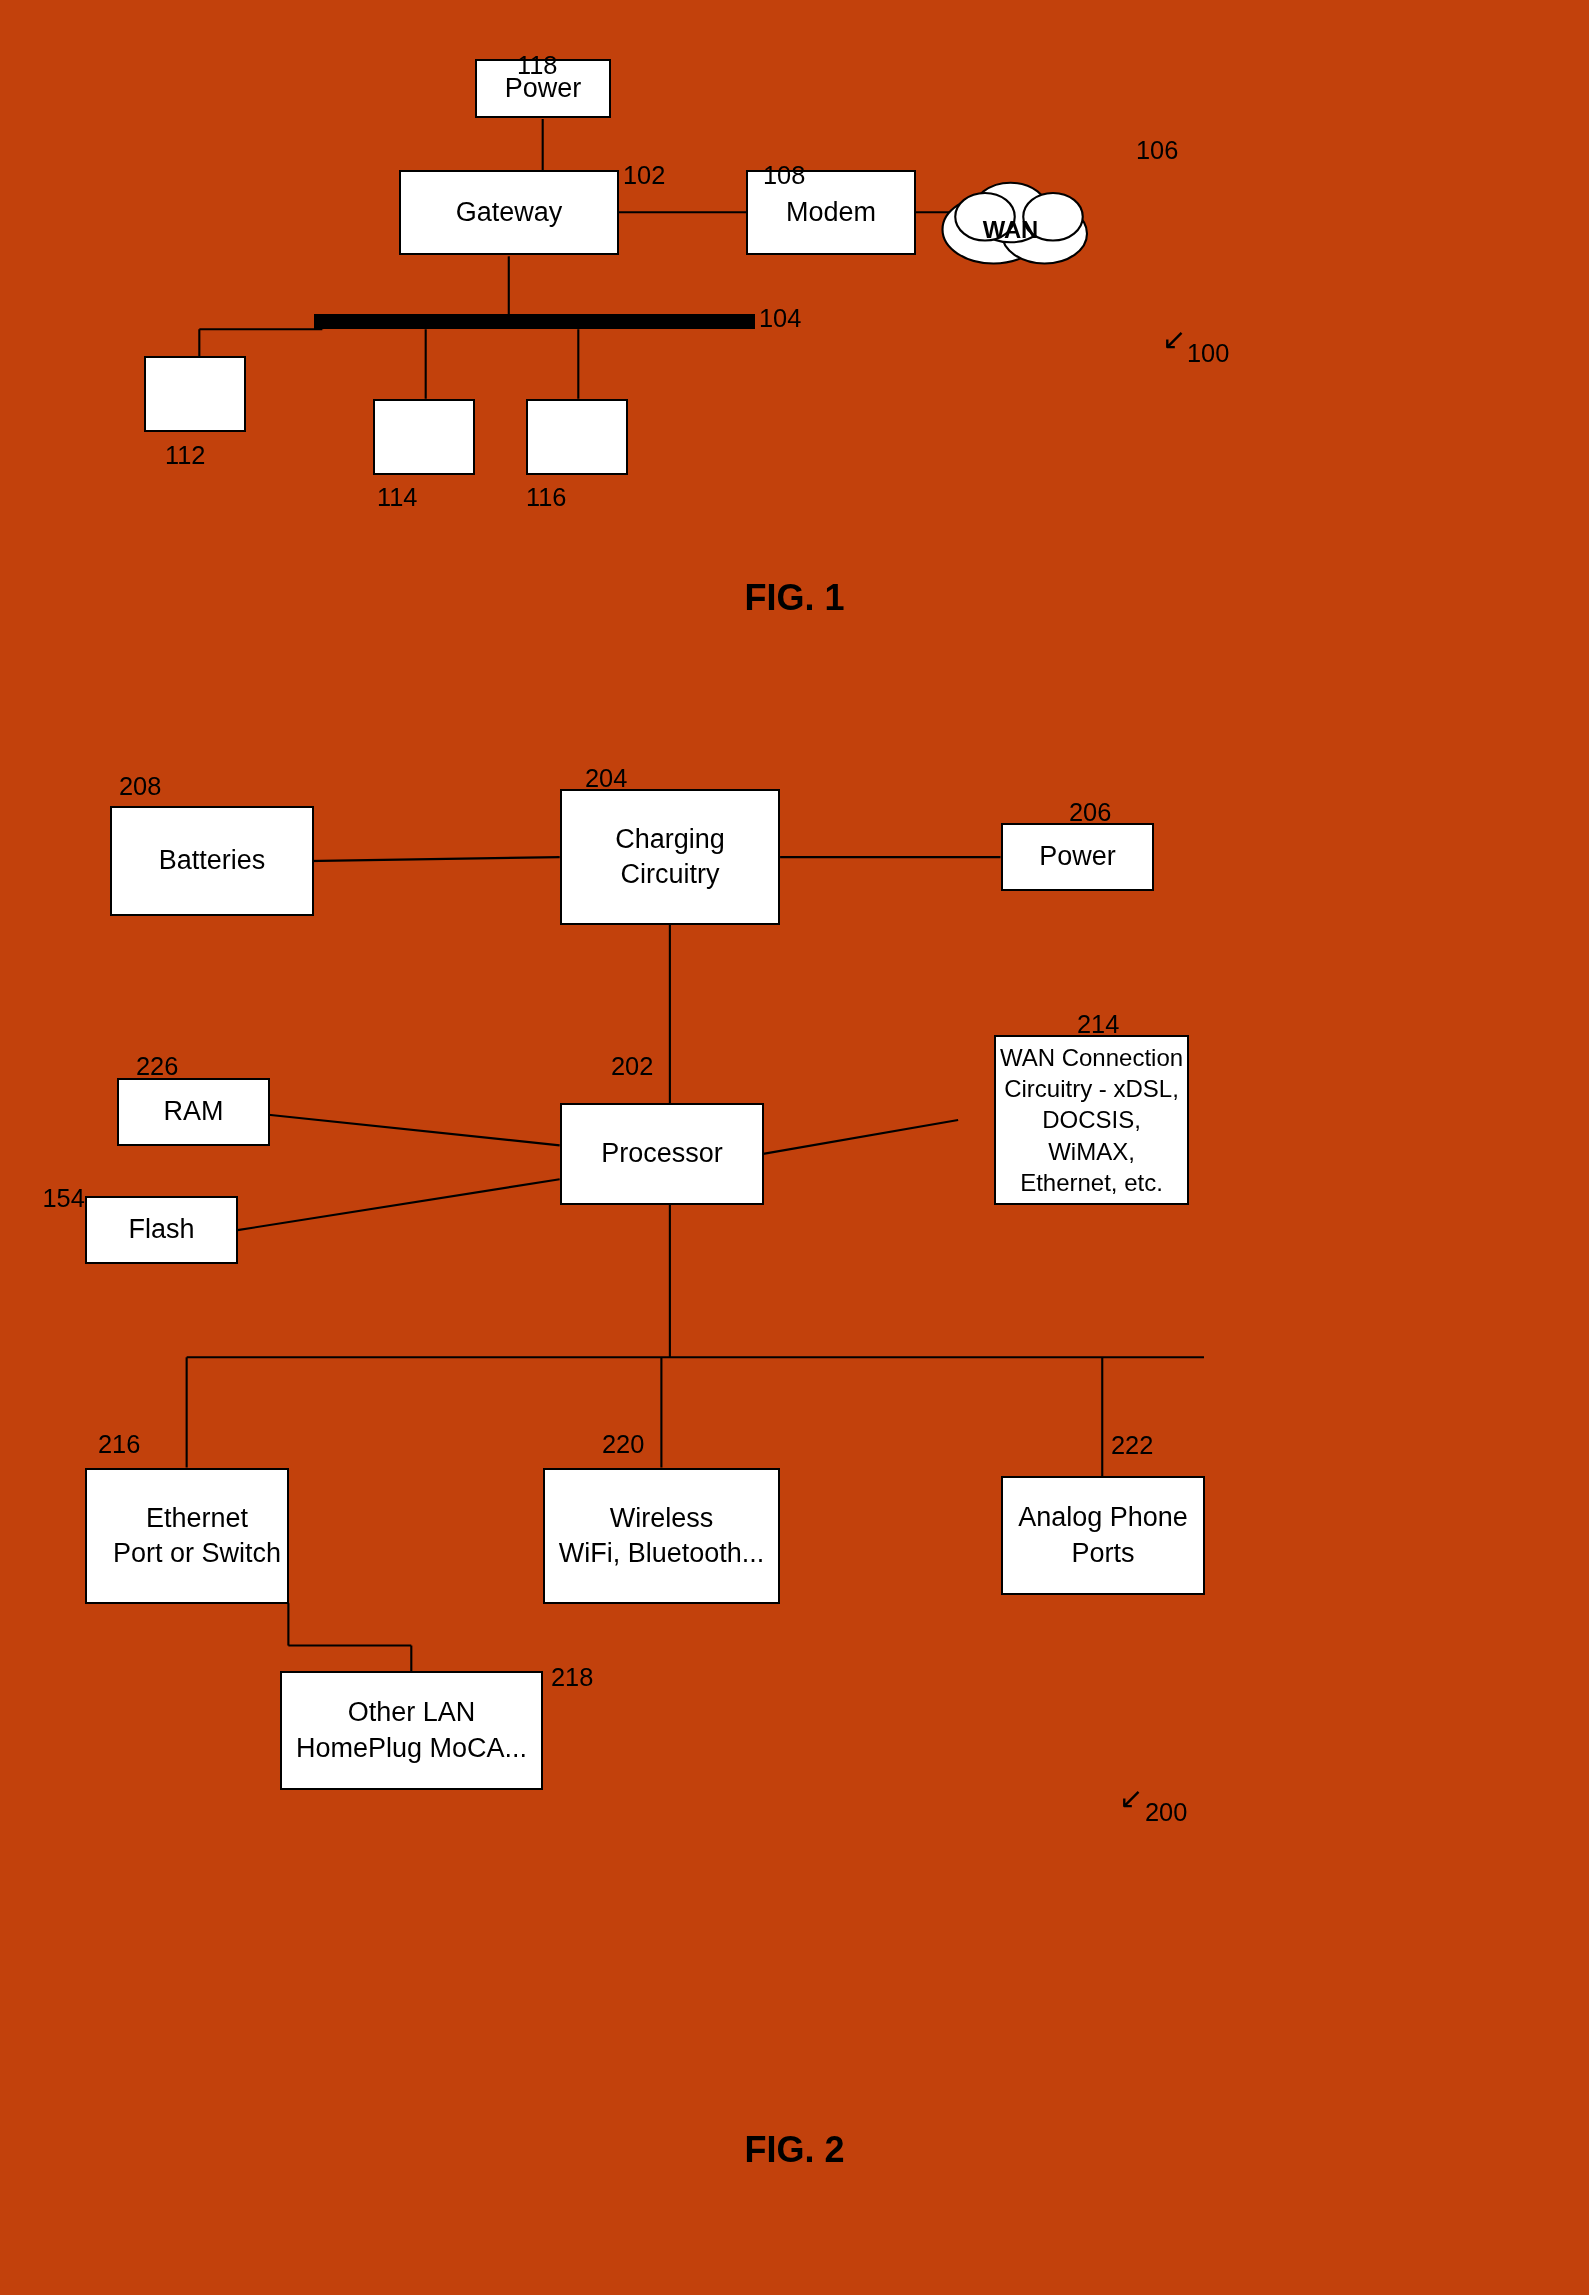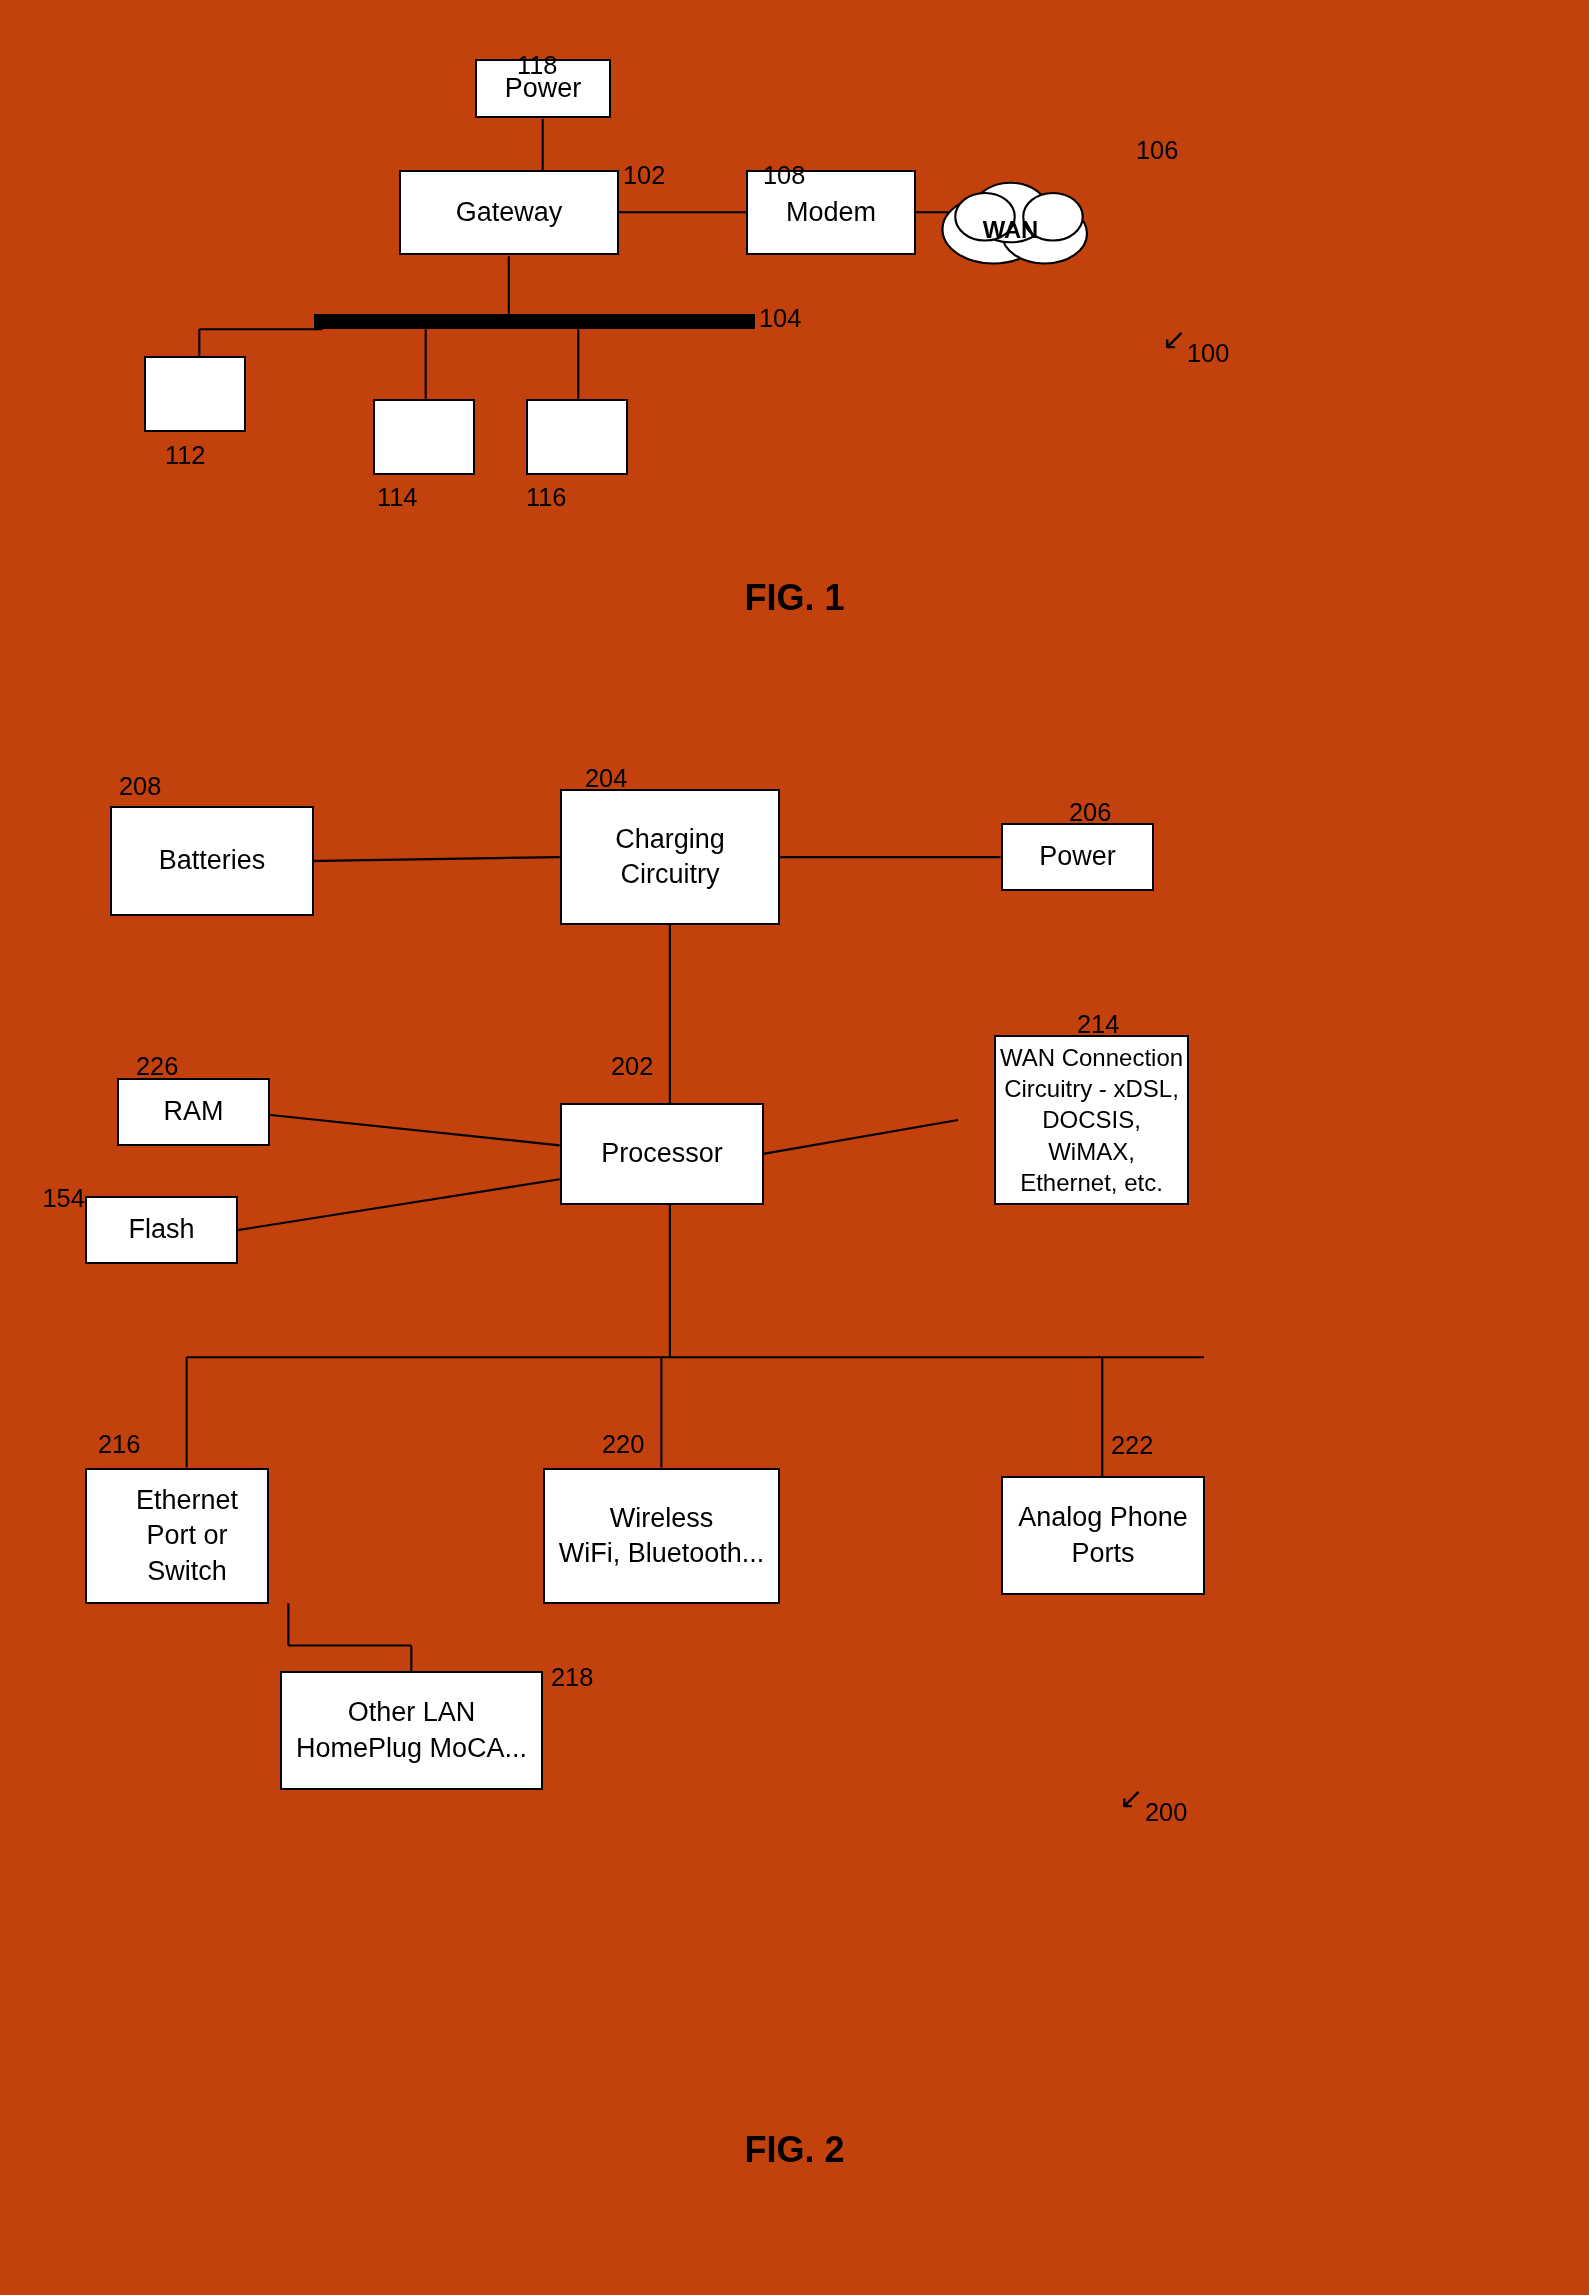--- a/index.html
+++ b/index.html
@@ -160,7 +160,7 @@
     
     
     #f2-ethernet {
-      width: 184px; height: 136px;
+      width: 204px; height: 136px;
       top: 755px; left: 51px; padding-left: 20px;
     }
     

